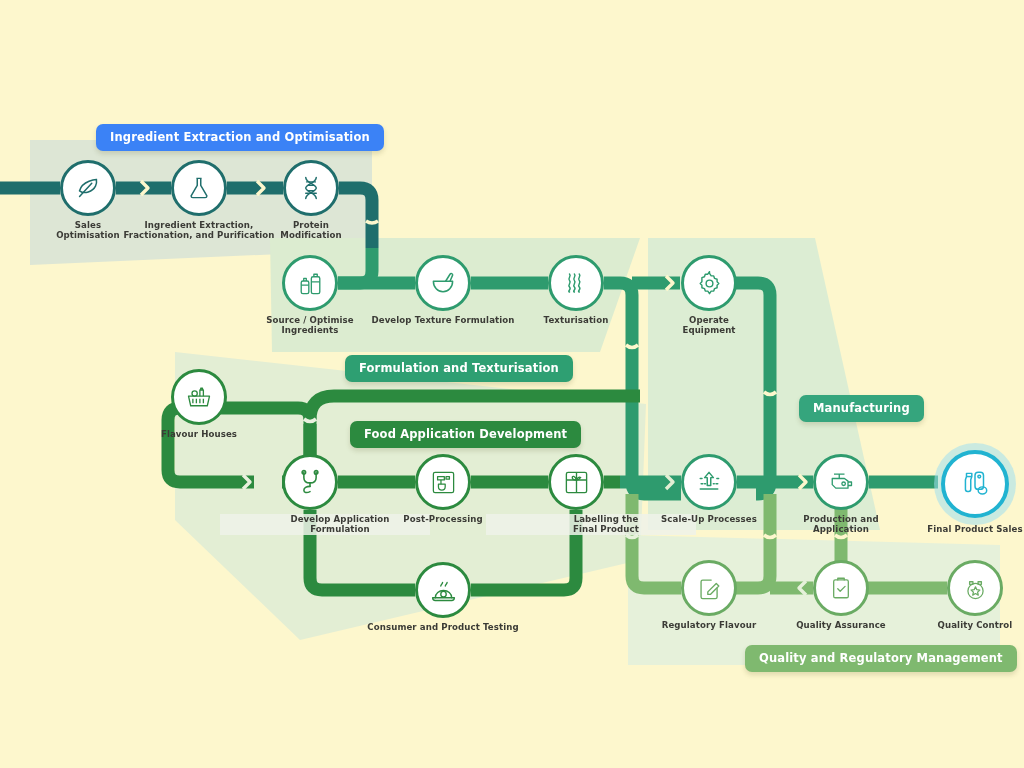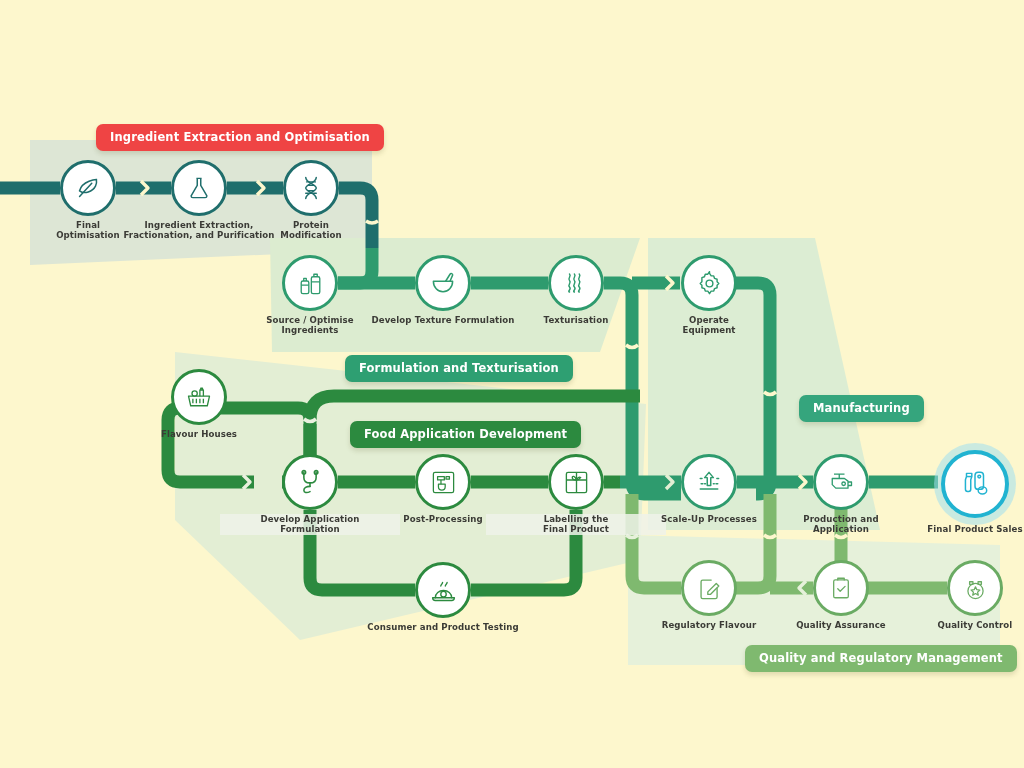--- a/index.html
+++ b/index.html
@@ -42,7 +42,7 @@
     padding:6px 14px 7px 14px;border-radius:7px;white-space:nowrap;
     box-shadow:0 3px 5px rgba(90,90,40,.18);letter-spacing:.15px;
   }
-  .pill.p-teal{background:#ef4444;}
+  .pill.p-teal{background:#3b82f6;}
   .pill.p-green{background:#2e9f72;}
   .pill.p-forest{background:#2c8a3f;}
   .pill.p-manu{background:#35a57d;}

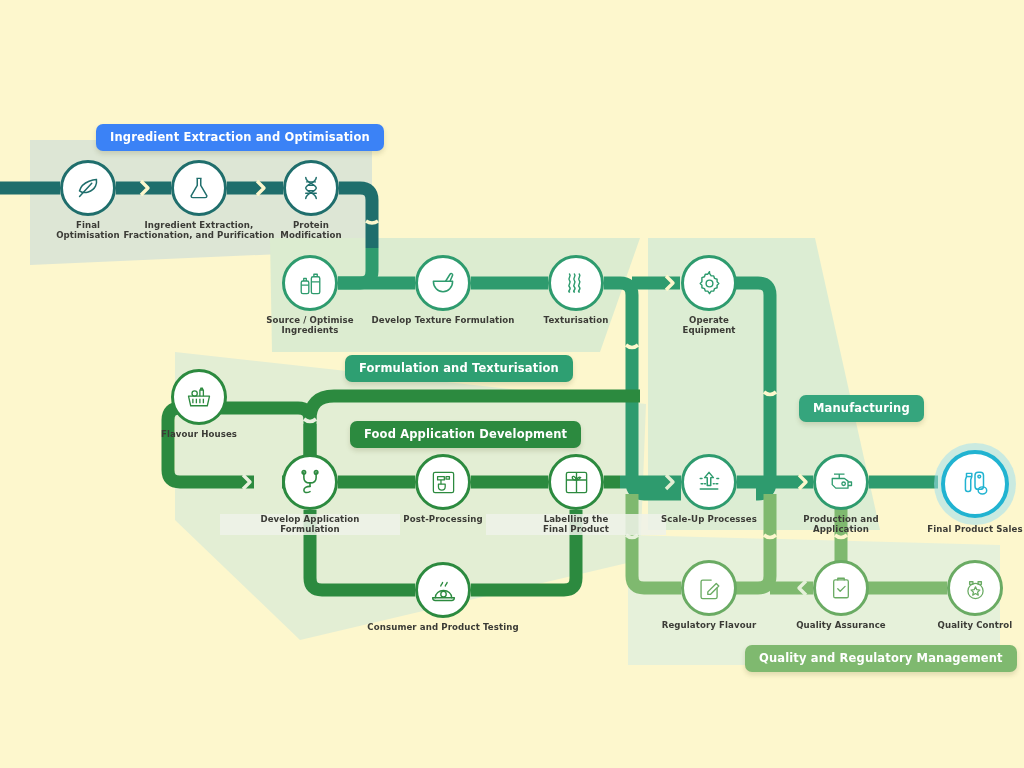--- a/index.html
+++ b/index.html
@@ -147,7 +147,7 @@
       </svg>
     </div>
     <div class="cap">
-      <span>Final</span><br>
+      <span>Sales</span><br>
       <span>Optimisation</span>
     </div>
   </div>

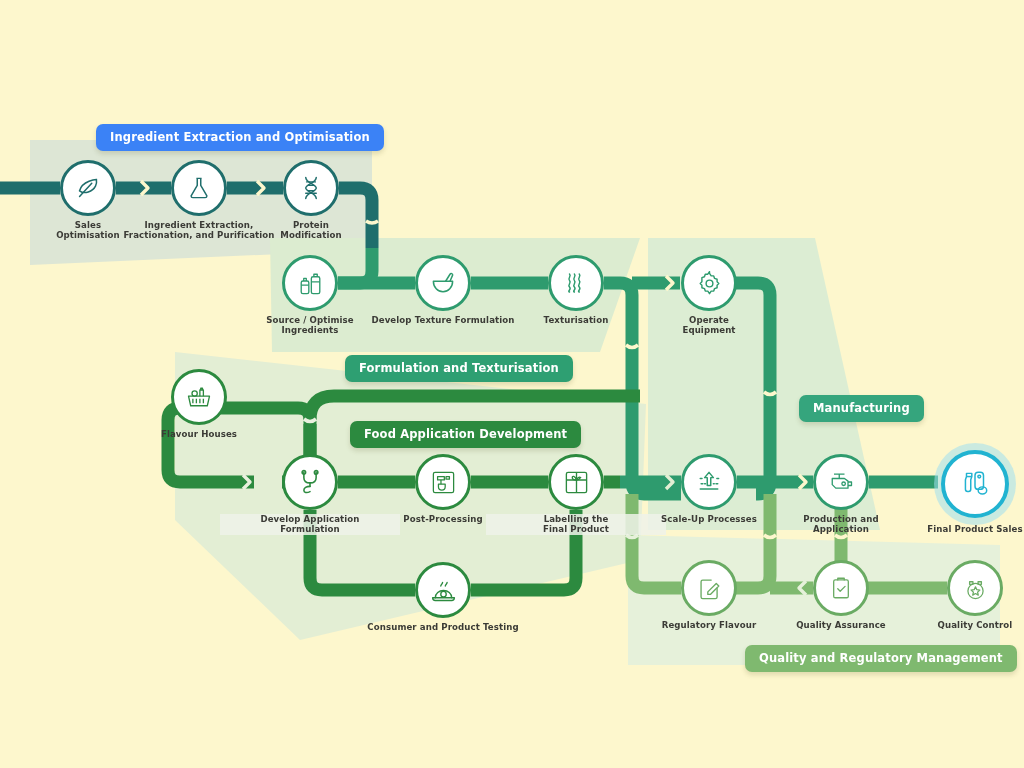--- a/index.html
+++ b/index.html
@@ -35,7 +35,7 @@
   }
   .node.teal .cap,.node.green .cap,.node.forest .cap,.node.sage .cap{top:32px;}
   .node.final .cap{top:40px;}
-  .cap.hl{background:rgba(238,242,233,.85);}
+  .cap.hl{background:rgba(238,242,233,.85);padding-left:30px;}
 
   .pill{
     position:absolute;color:#fff;font-size:11.5px;font-weight:bold;

